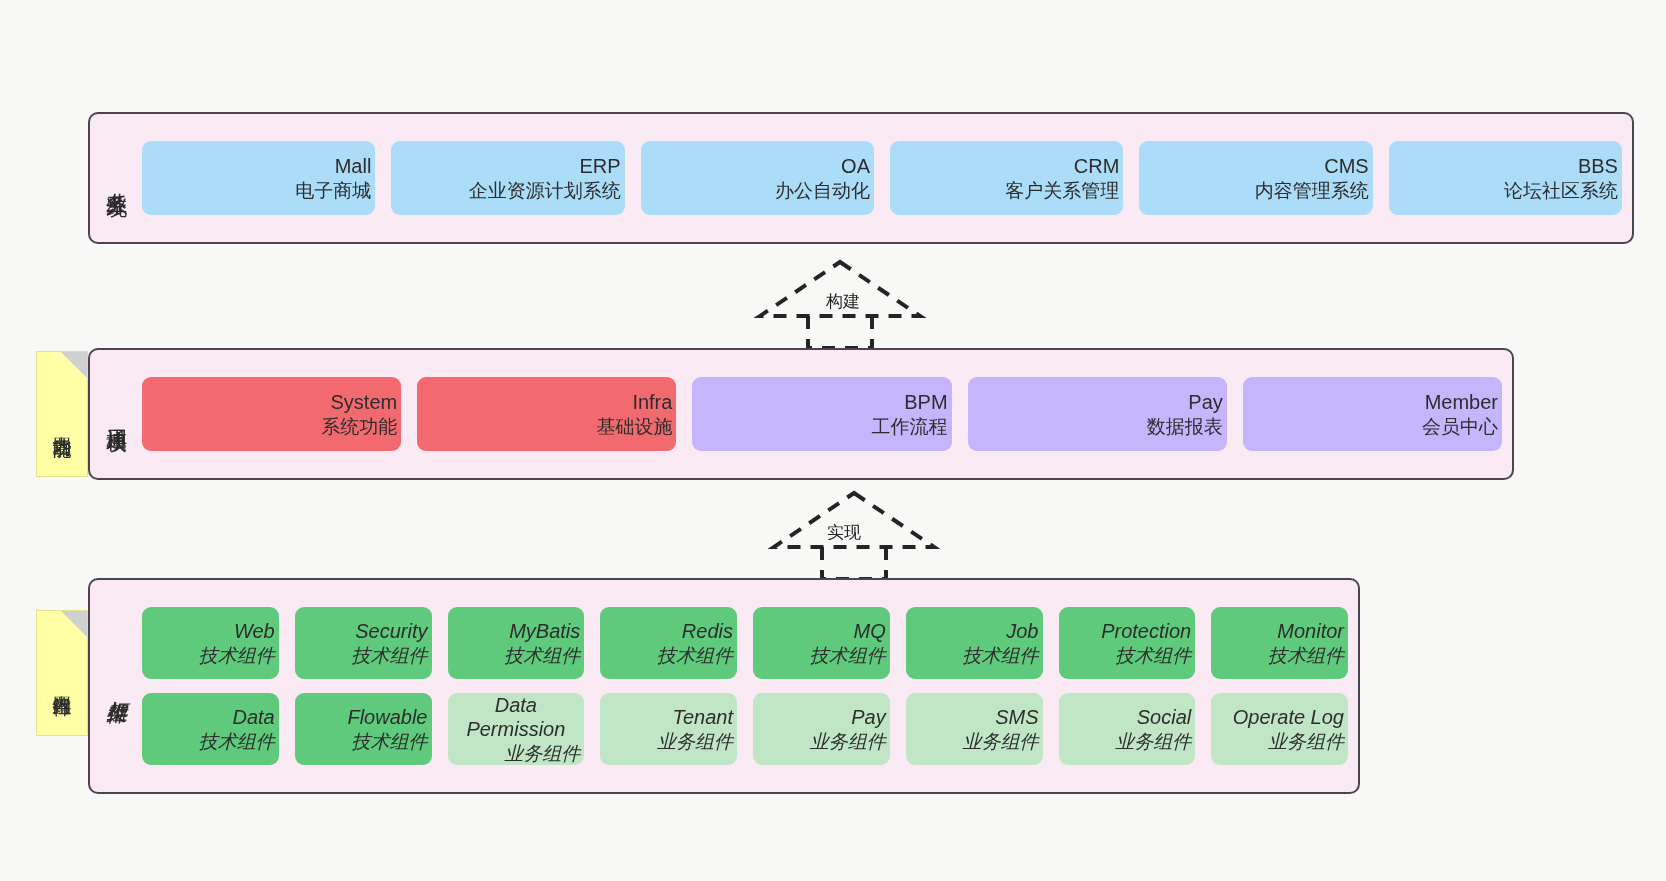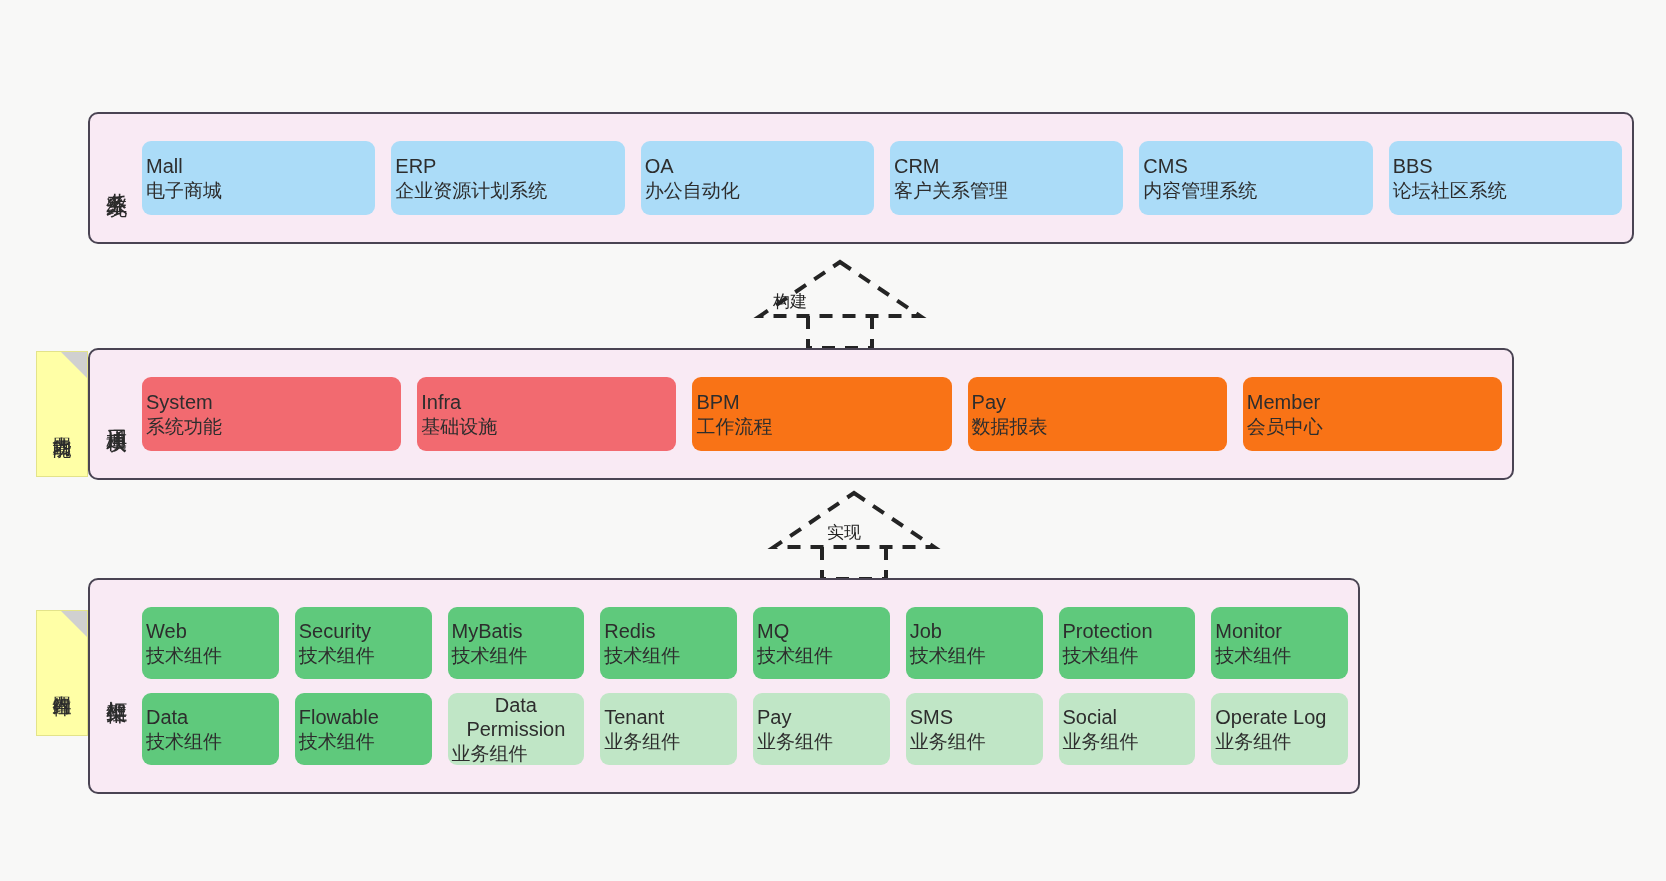--- a/index.html
+++ b/index.html
@@ -61,7 +61,7 @@
     border-radius: 9px;
     display: flex;
     flex-direction: column;
-    align-items: flex-start;
+    align-items: flex-end;
     justify-content: center;
     text-align: center;
     line-height: 1.22;

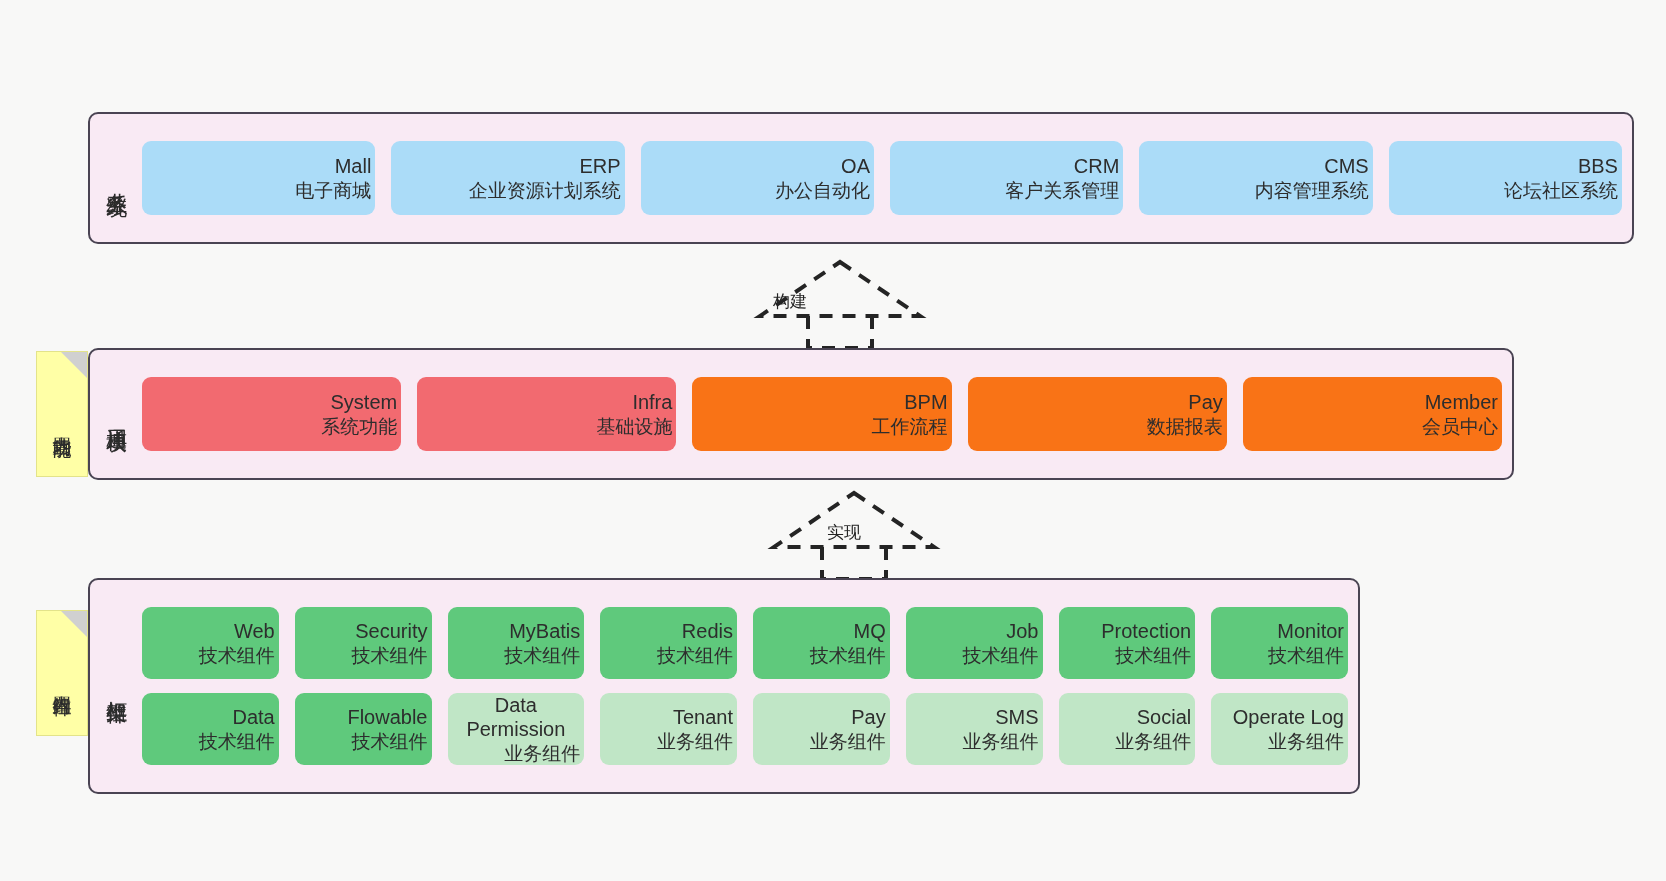--- a/index.html
+++ b/index.html
@@ -101,7 +101,7 @@
     user-select: none;
   }
   #arrow-build  { left: 752px; top: 258px; width: 176px; height: 92px; }
-  #label-build  { left: 773px; top: 290px; text-align: center; }
+  #label-build  { left: 826px; top: 290px; text-align: center; }
   #arrow-impl   { left: 766px; top: 489px; width: 176px; height: 92px; }
   #label-impl   { left: 827px; top: 521px; }
 

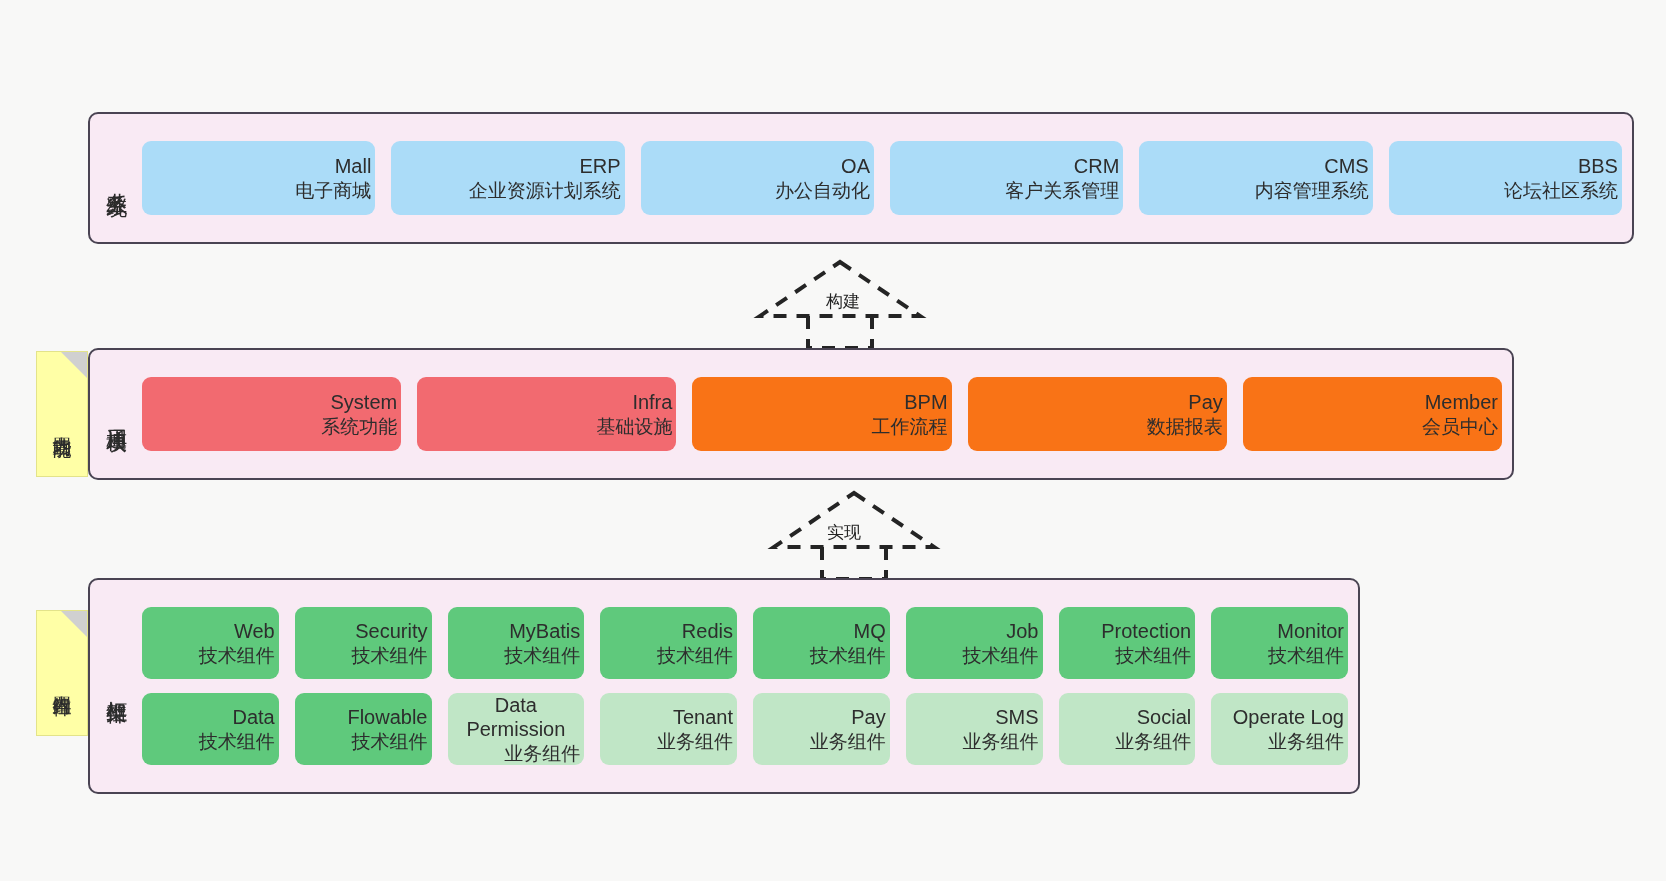--- a/index.html
+++ b/index.html
@@ -74,7 +74,7 @@
 
   .c-blue       { background: #abdcf8; }
   .c-red        { background: #f26a70; }
-  .c-pink       { background: #f97316; }
+  .c-pink       { background: #c4b5fd; }
   .c-green      { background: #5fc97c; }
   .c-greenlight { background: #c0e6c6; }
 

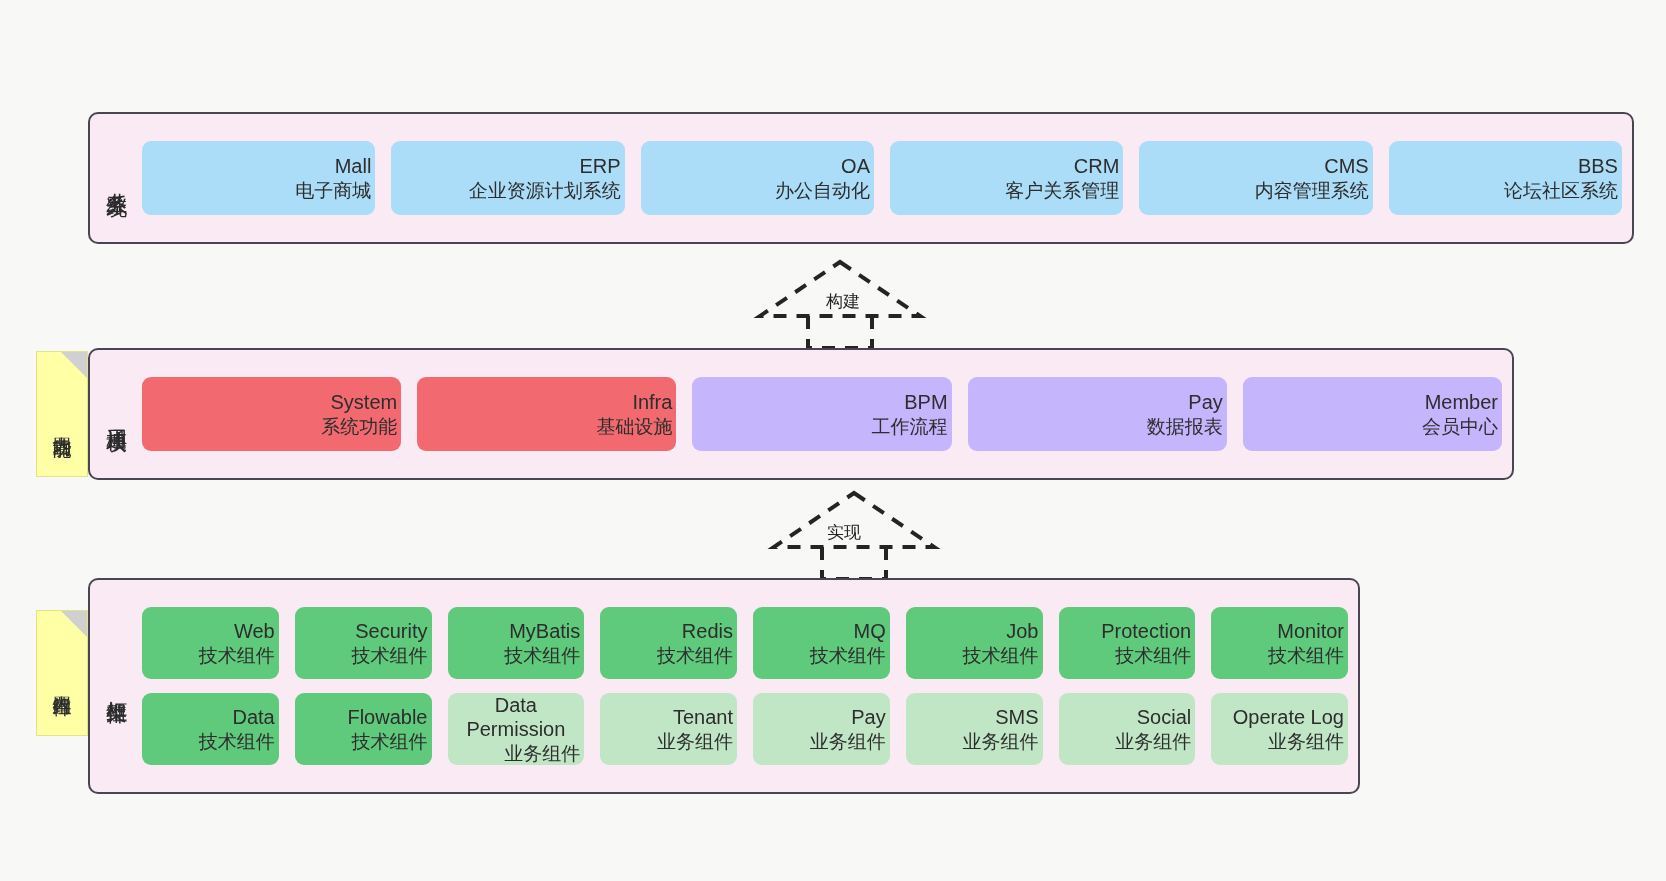--- a/index.html
+++ b/index.html
@@ -81,7 +81,7 @@
   
   #layer-business  { left: 88px;  top: 112px; width: 1546px; height: 132px; }
   #layer-common    { left: 88px;  top: 348px; width: 1426px; height: 132px; }
-  #layer-framework { left: 88px;  top: 578px; width: 1272px; height: 216px; }
+  #layer-framework { left: 88px;  top: 578px; width: 1272px; height: 216px; font-style: italic; }
 
   #layer-business  .card { height: 74px; }
   #layer-common    .card { height: 74px; }

